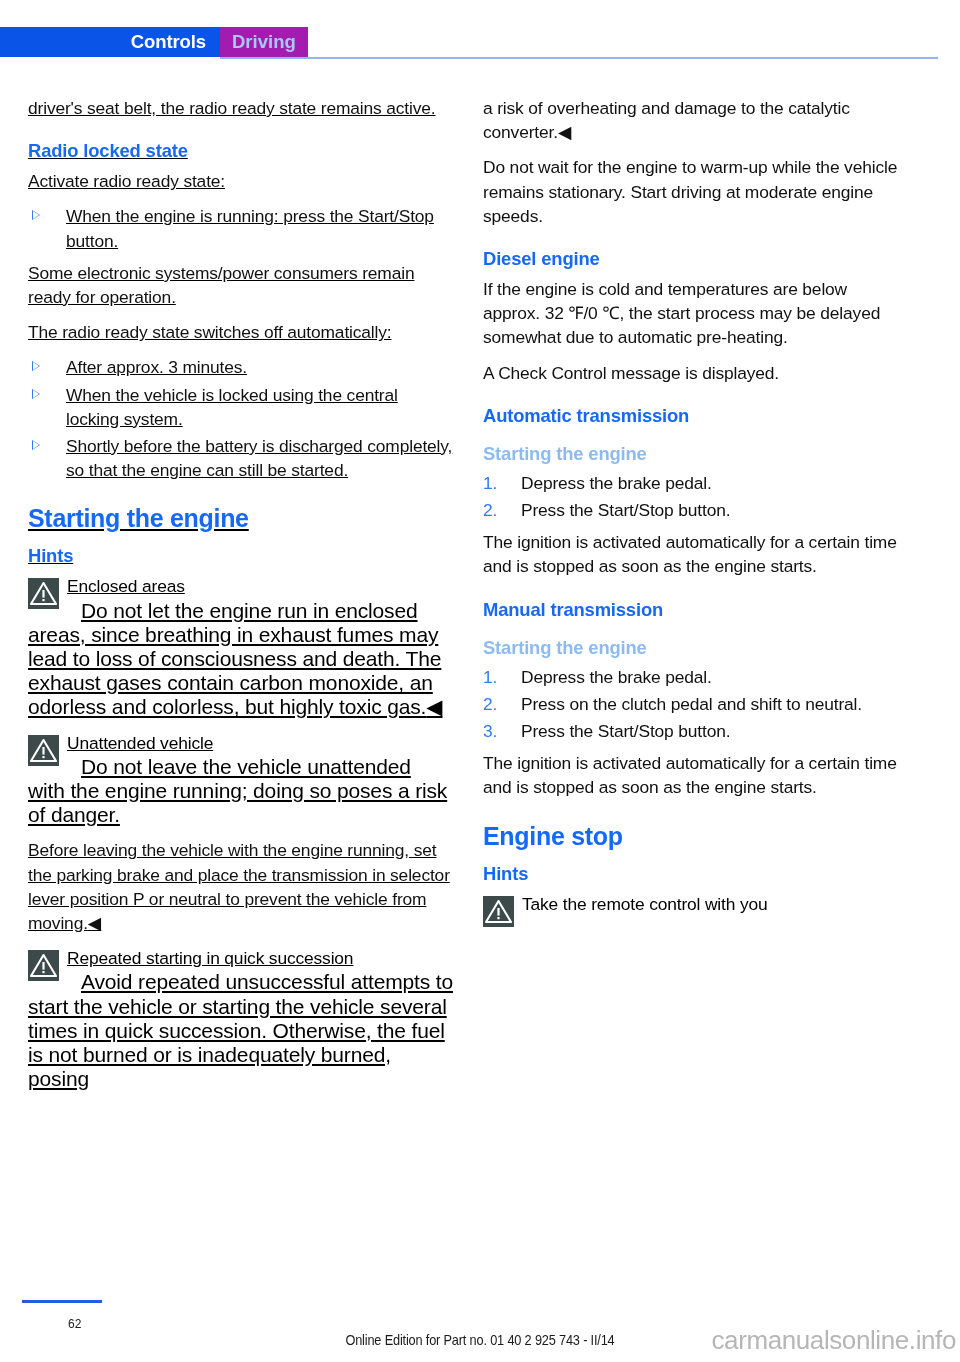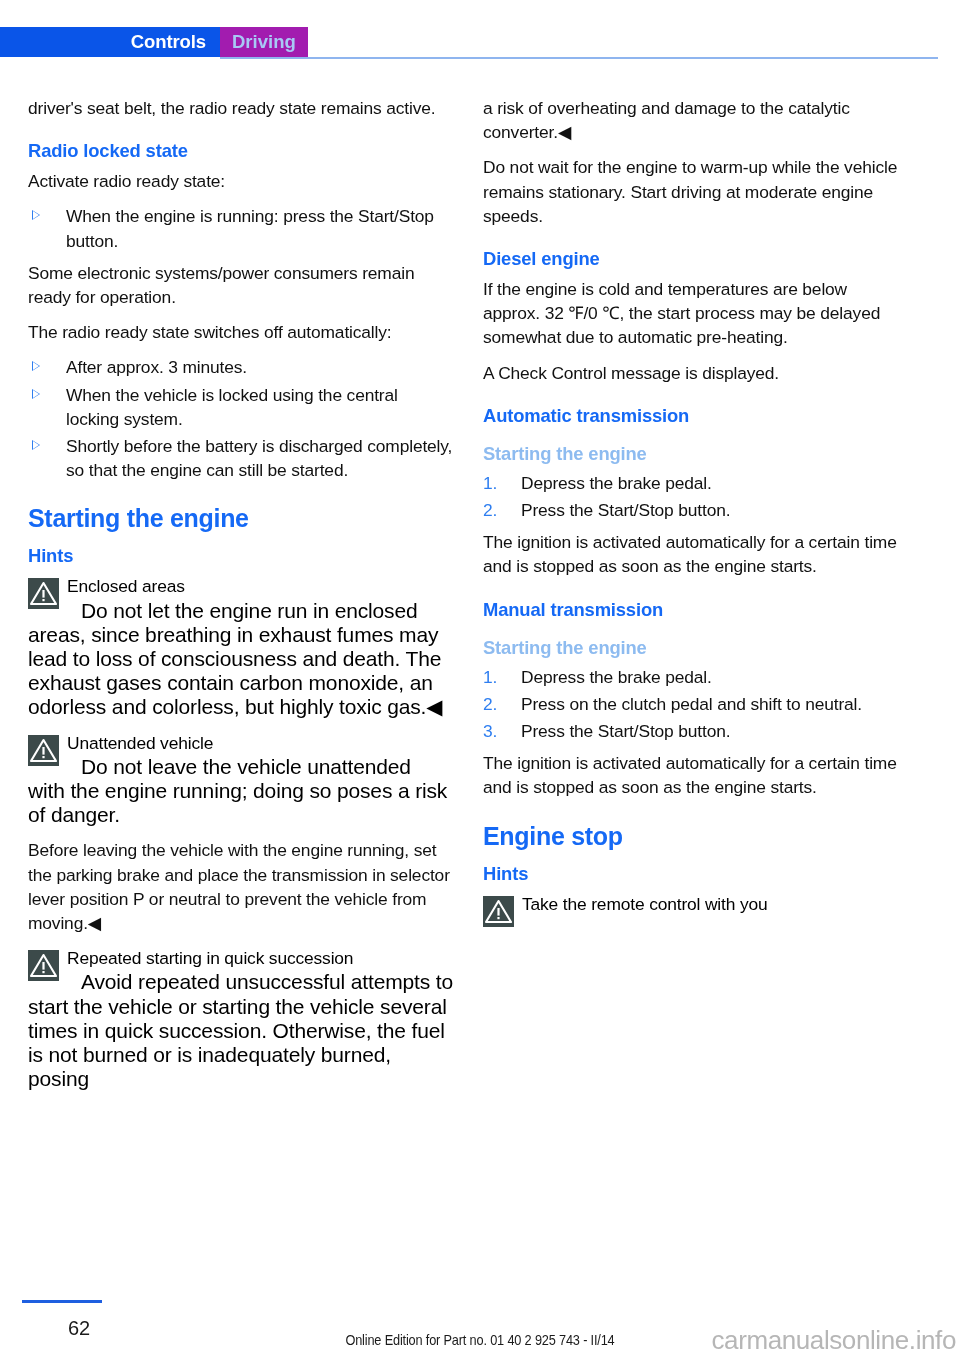--- a/index.html
+++ b/index.html
@@ -73,7 +73,7 @@
     top: 0;
     width: 425px;
   }
-  .col-left  { left: 28px;  }
+  .col-left  { left: 28px; text-decoration: underline;  }
   .col-right { left: 483px; }
 
   

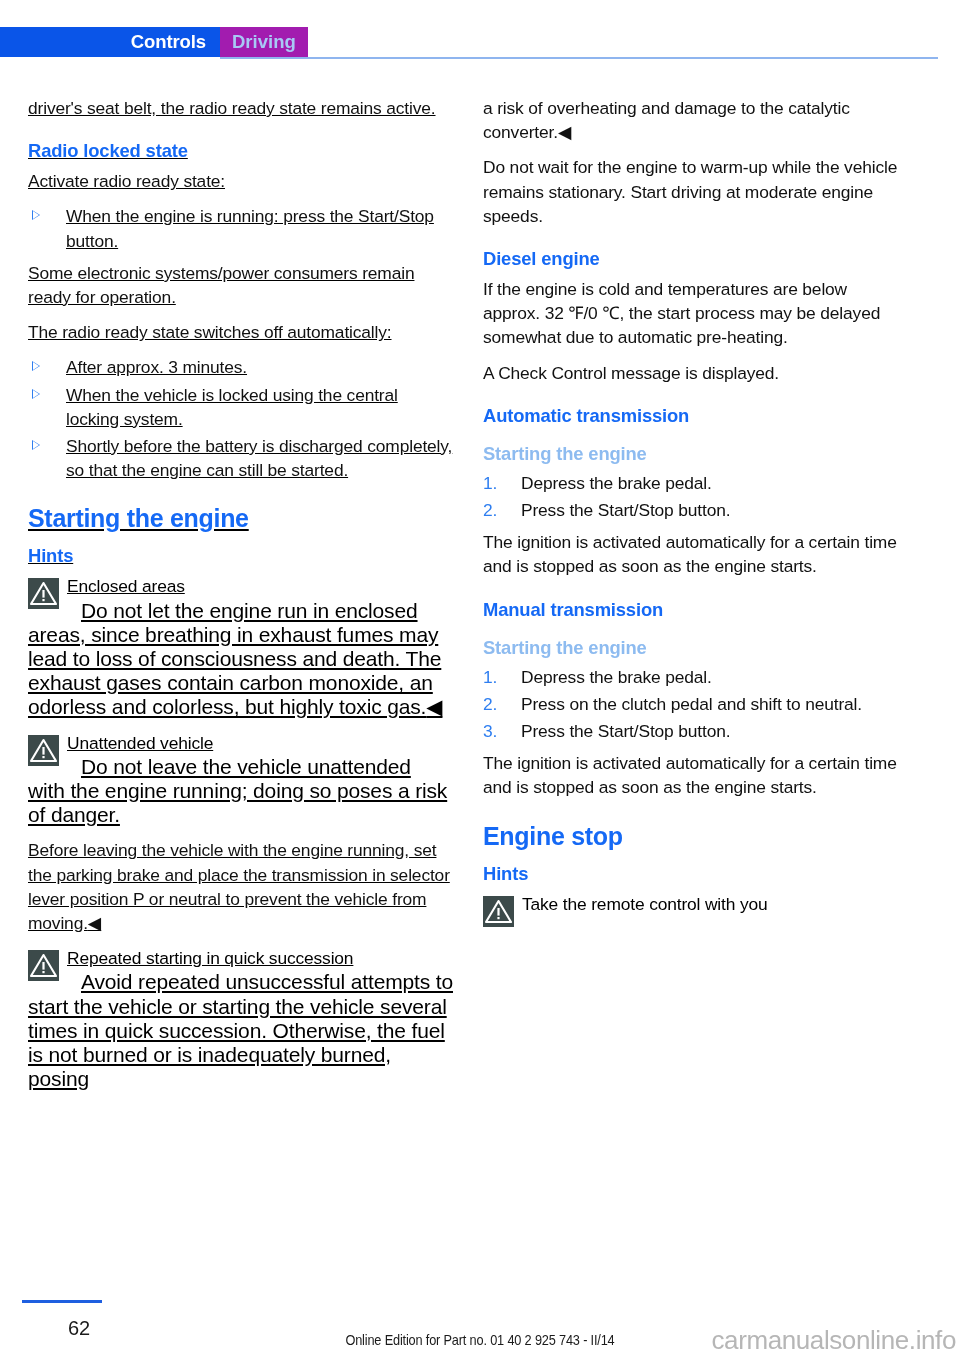--- a/index.html
+++ b/index.html
@@ -205,7 +205,7 @@
     position: absolute;
     left: 68px;
     top: 17px;
-    font-size: 20px;
+    font-size: 12px;
     color: #1b1b1b;
   }
   .edition {

